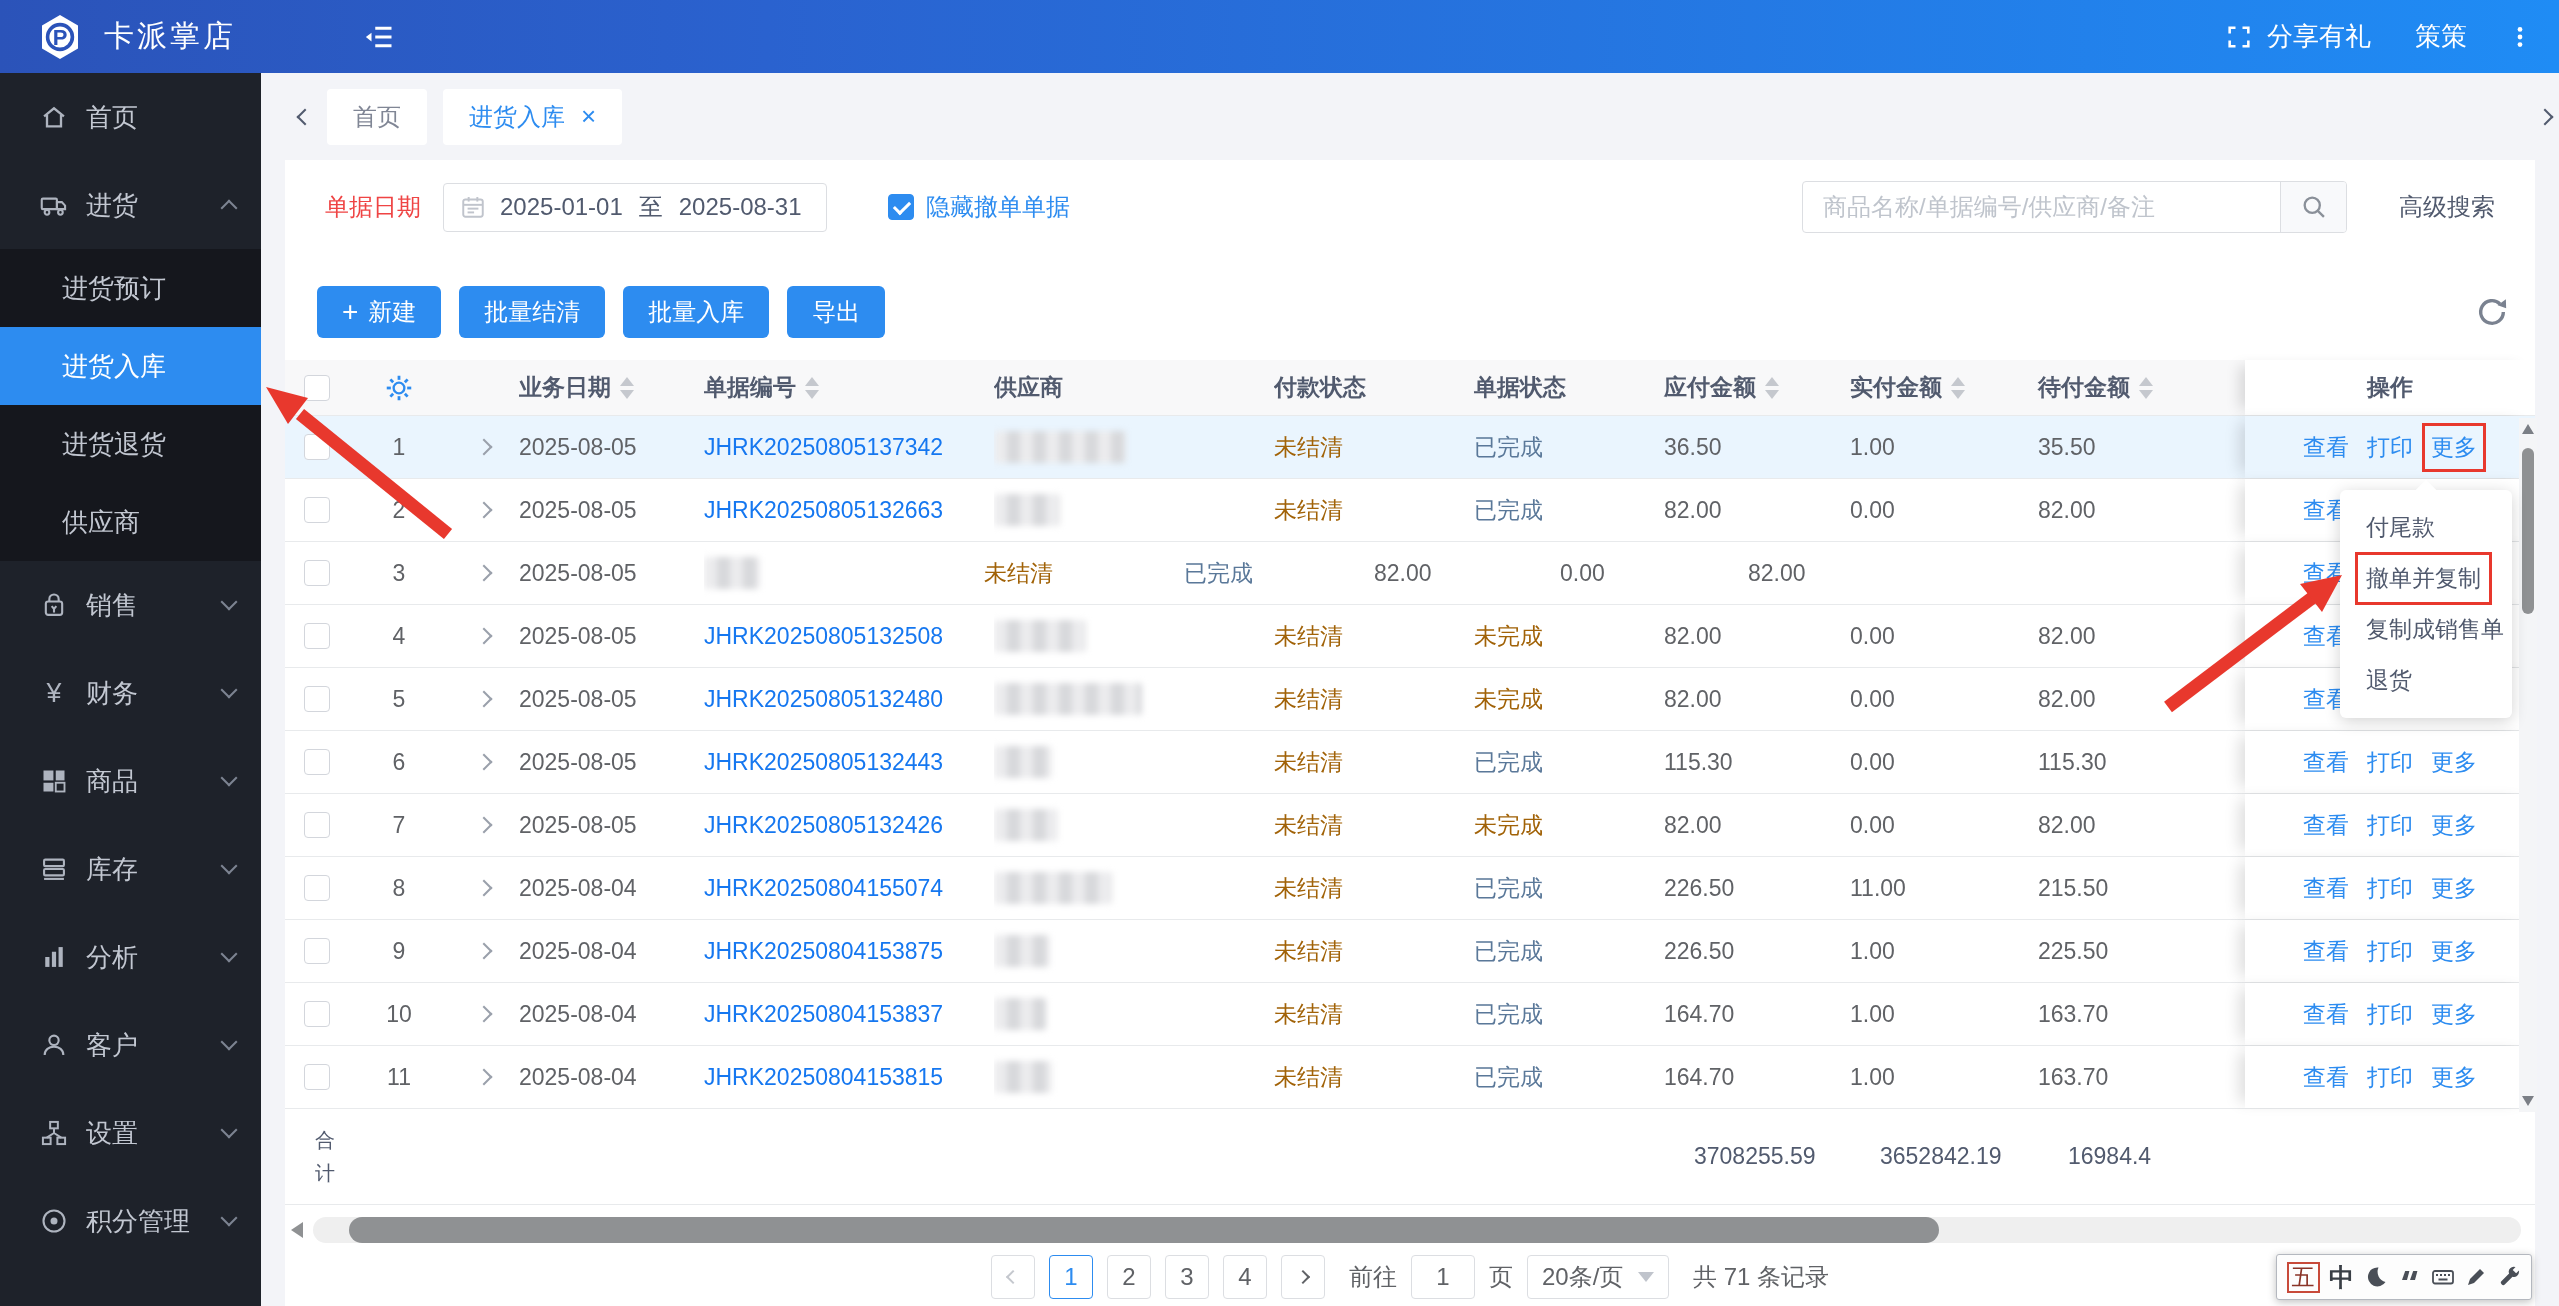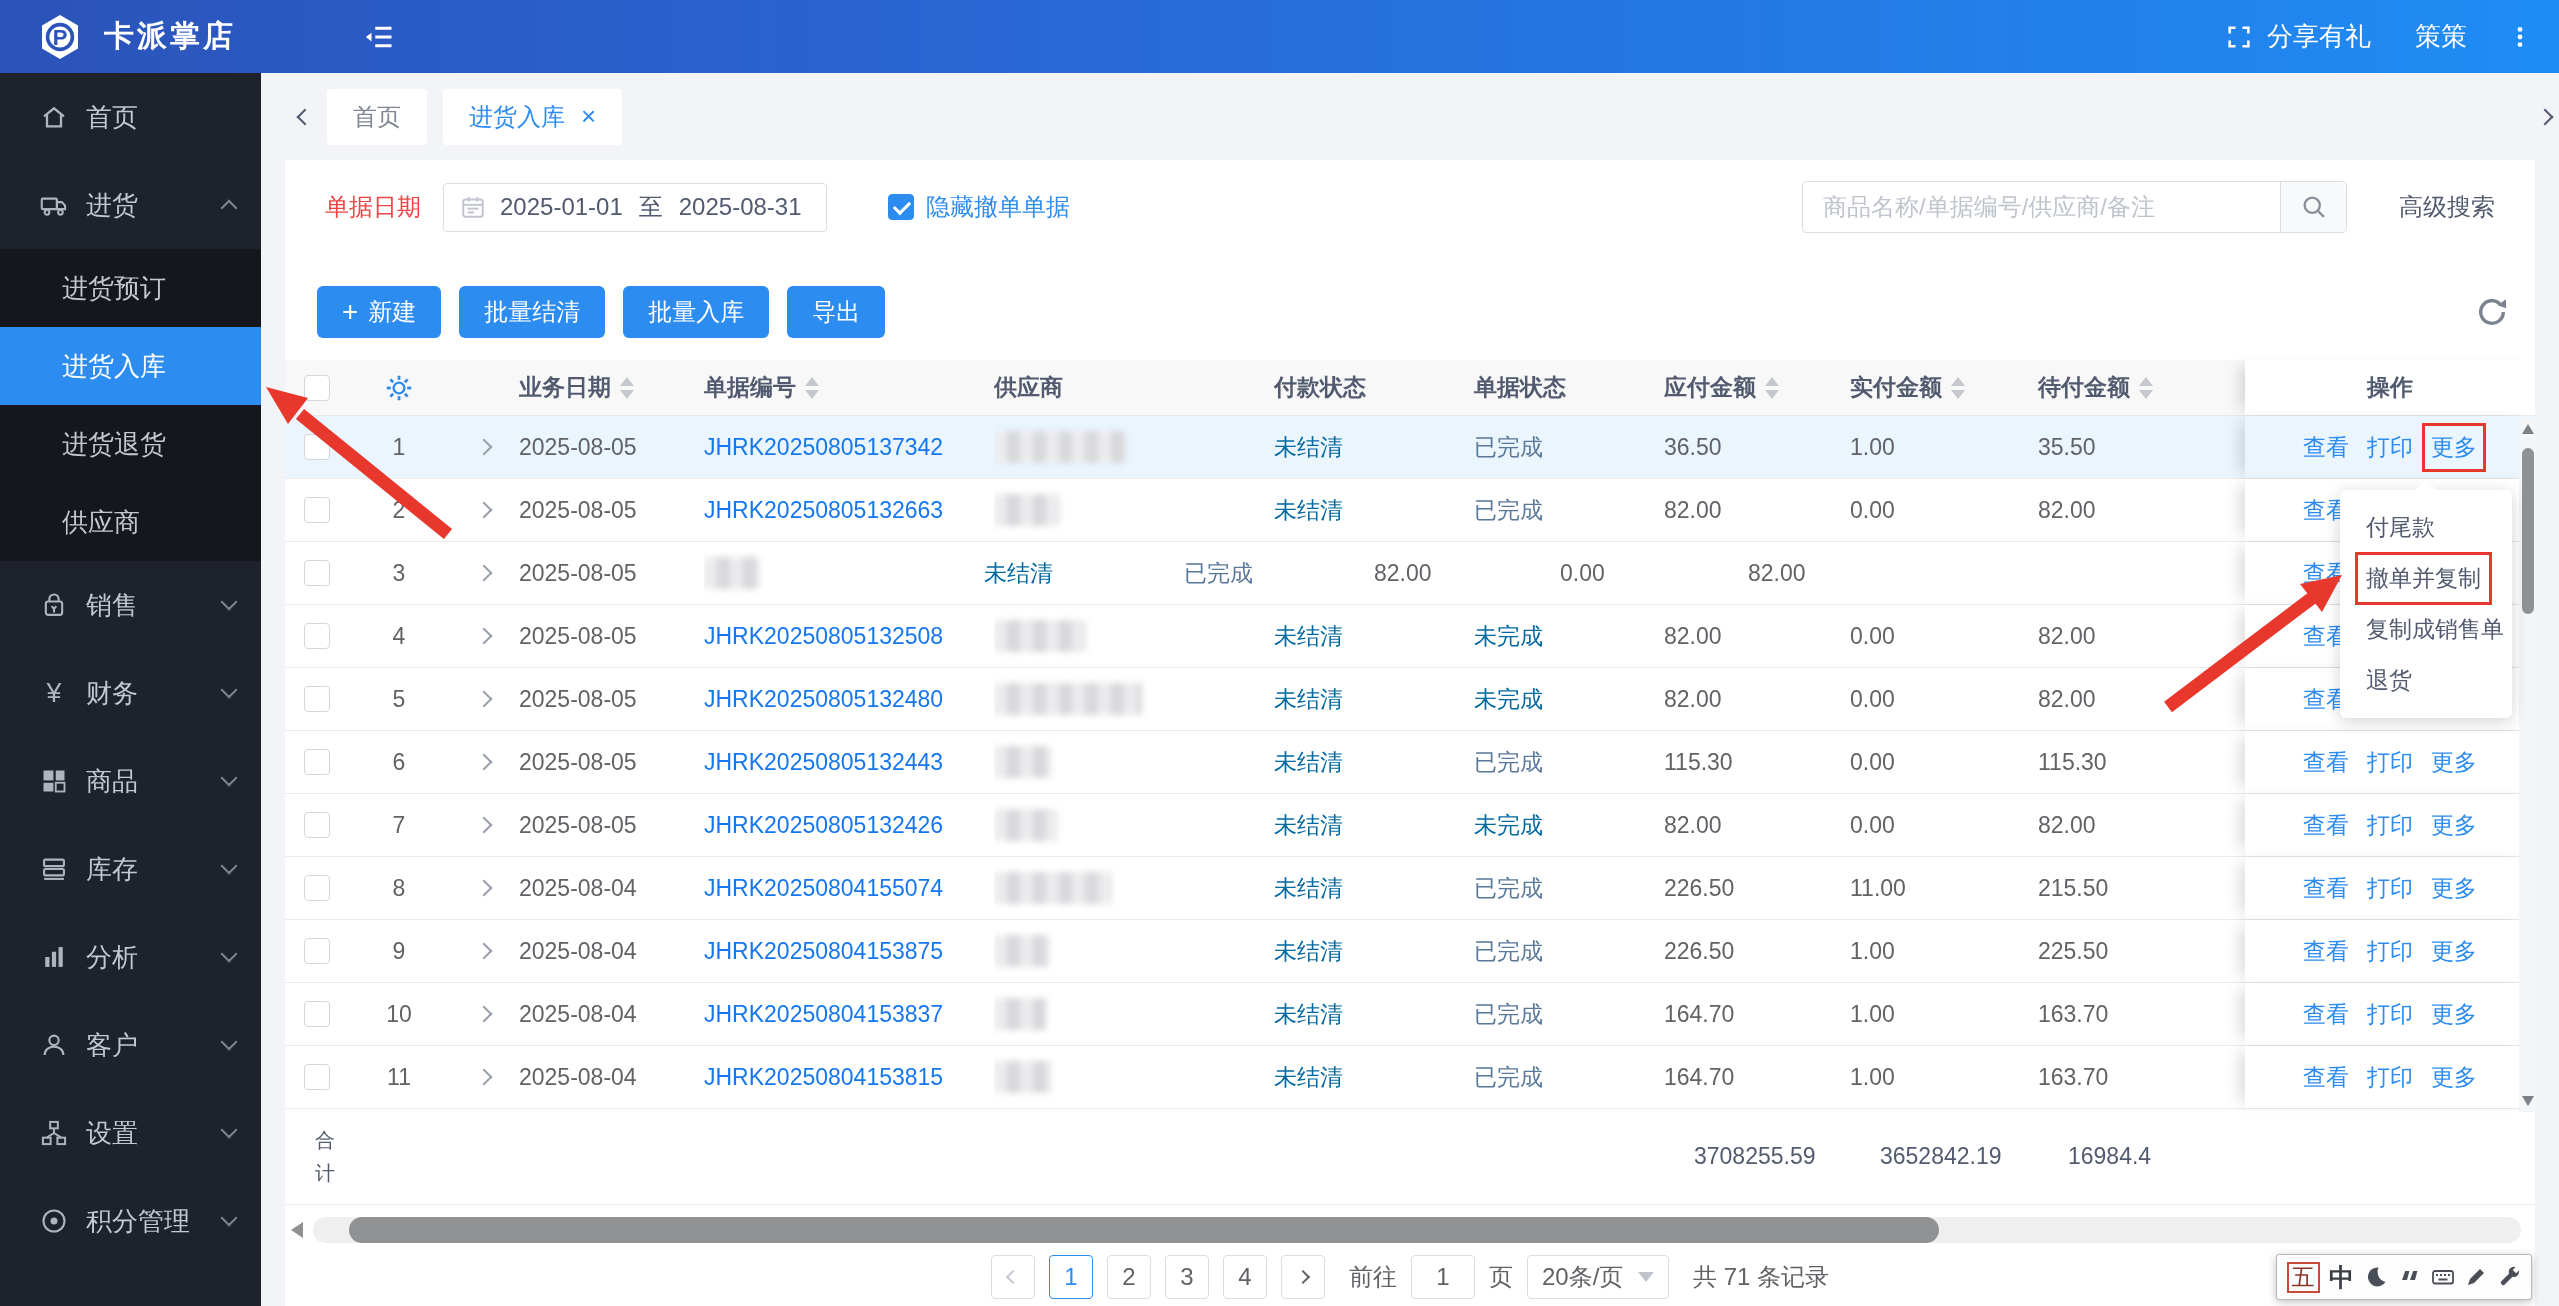--- a/index.html
+++ b/index.html
@@ -11,7 +11,7 @@
     background:linear-gradient(90deg,#2b53b9 0%,#2a62cf 30%,#1f8cf5 100%);
     display:flex; align-items:center; color:#fff; z-index:4; }
   .logo-badge { margin-left:36px; width:48px; height:48px; flex:0 0 auto; }
-  .app-title { font-size:30px; font-weight:700; margin-left:20px; letter-spacing:3px; }
+  .app-title { font-size:30px; font-weight:400; margin-left:20px; letter-spacing:3px; }
   .collapse-btn { margin-left:128px; width:30px; height:30px; cursor:pointer; }
   .topbar-right { margin-left:auto; display:flex; align-items:center; margin-right:26px; font-size:26px; }
   .fs-icon { width:28px; height:28px; margin-right:14px; }

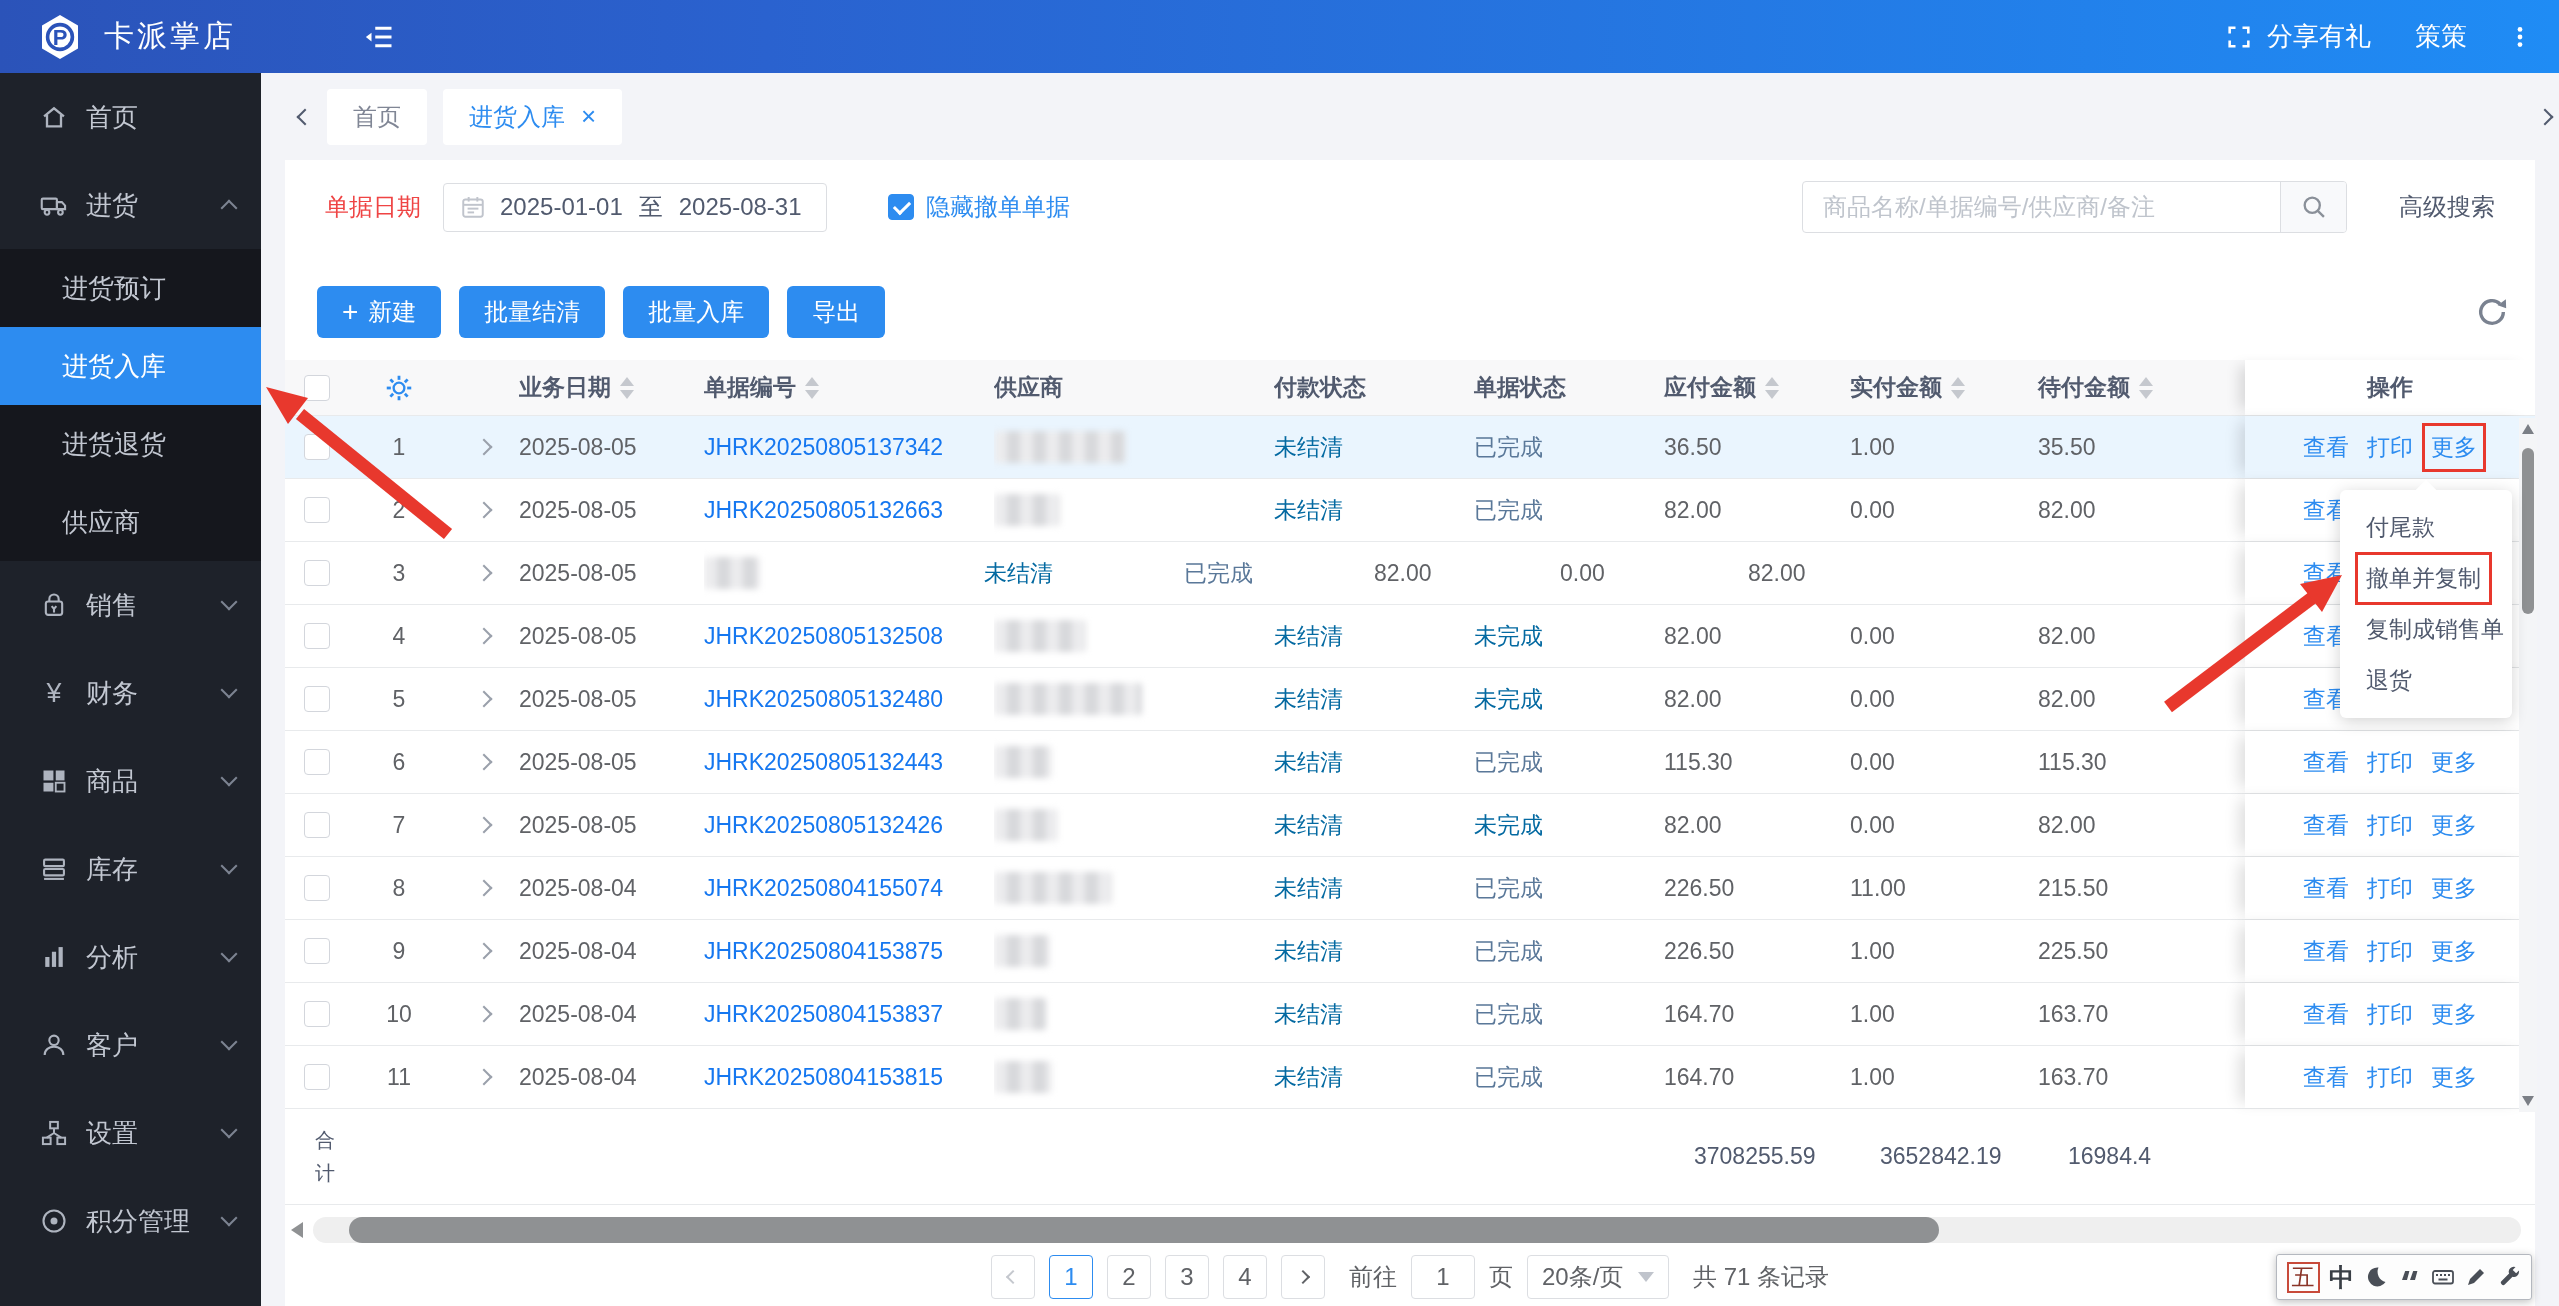--- a/index.html
+++ b/index.html
@@ -98,7 +98,7 @@
     box-shadow:-12px 0 14px -6px rgba(0,0,0,.13); position:relative; z-index:1; }
   .thead .c-action { background:#fff; }
   .doc-link { color:#1577f0; cursor:pointer; }
-  .red { color:#0369a1; }
+  .red { color:#a16207; }
   .status-done { color:#5a7899; }
   .gear-icon { width:28px; height:28px; color:#2d8cf0; cursor:pointer; }
   .sorter { display:inline-flex; flex-direction:column; margin-left:9px; gap:4px; cursor:pointer; }

